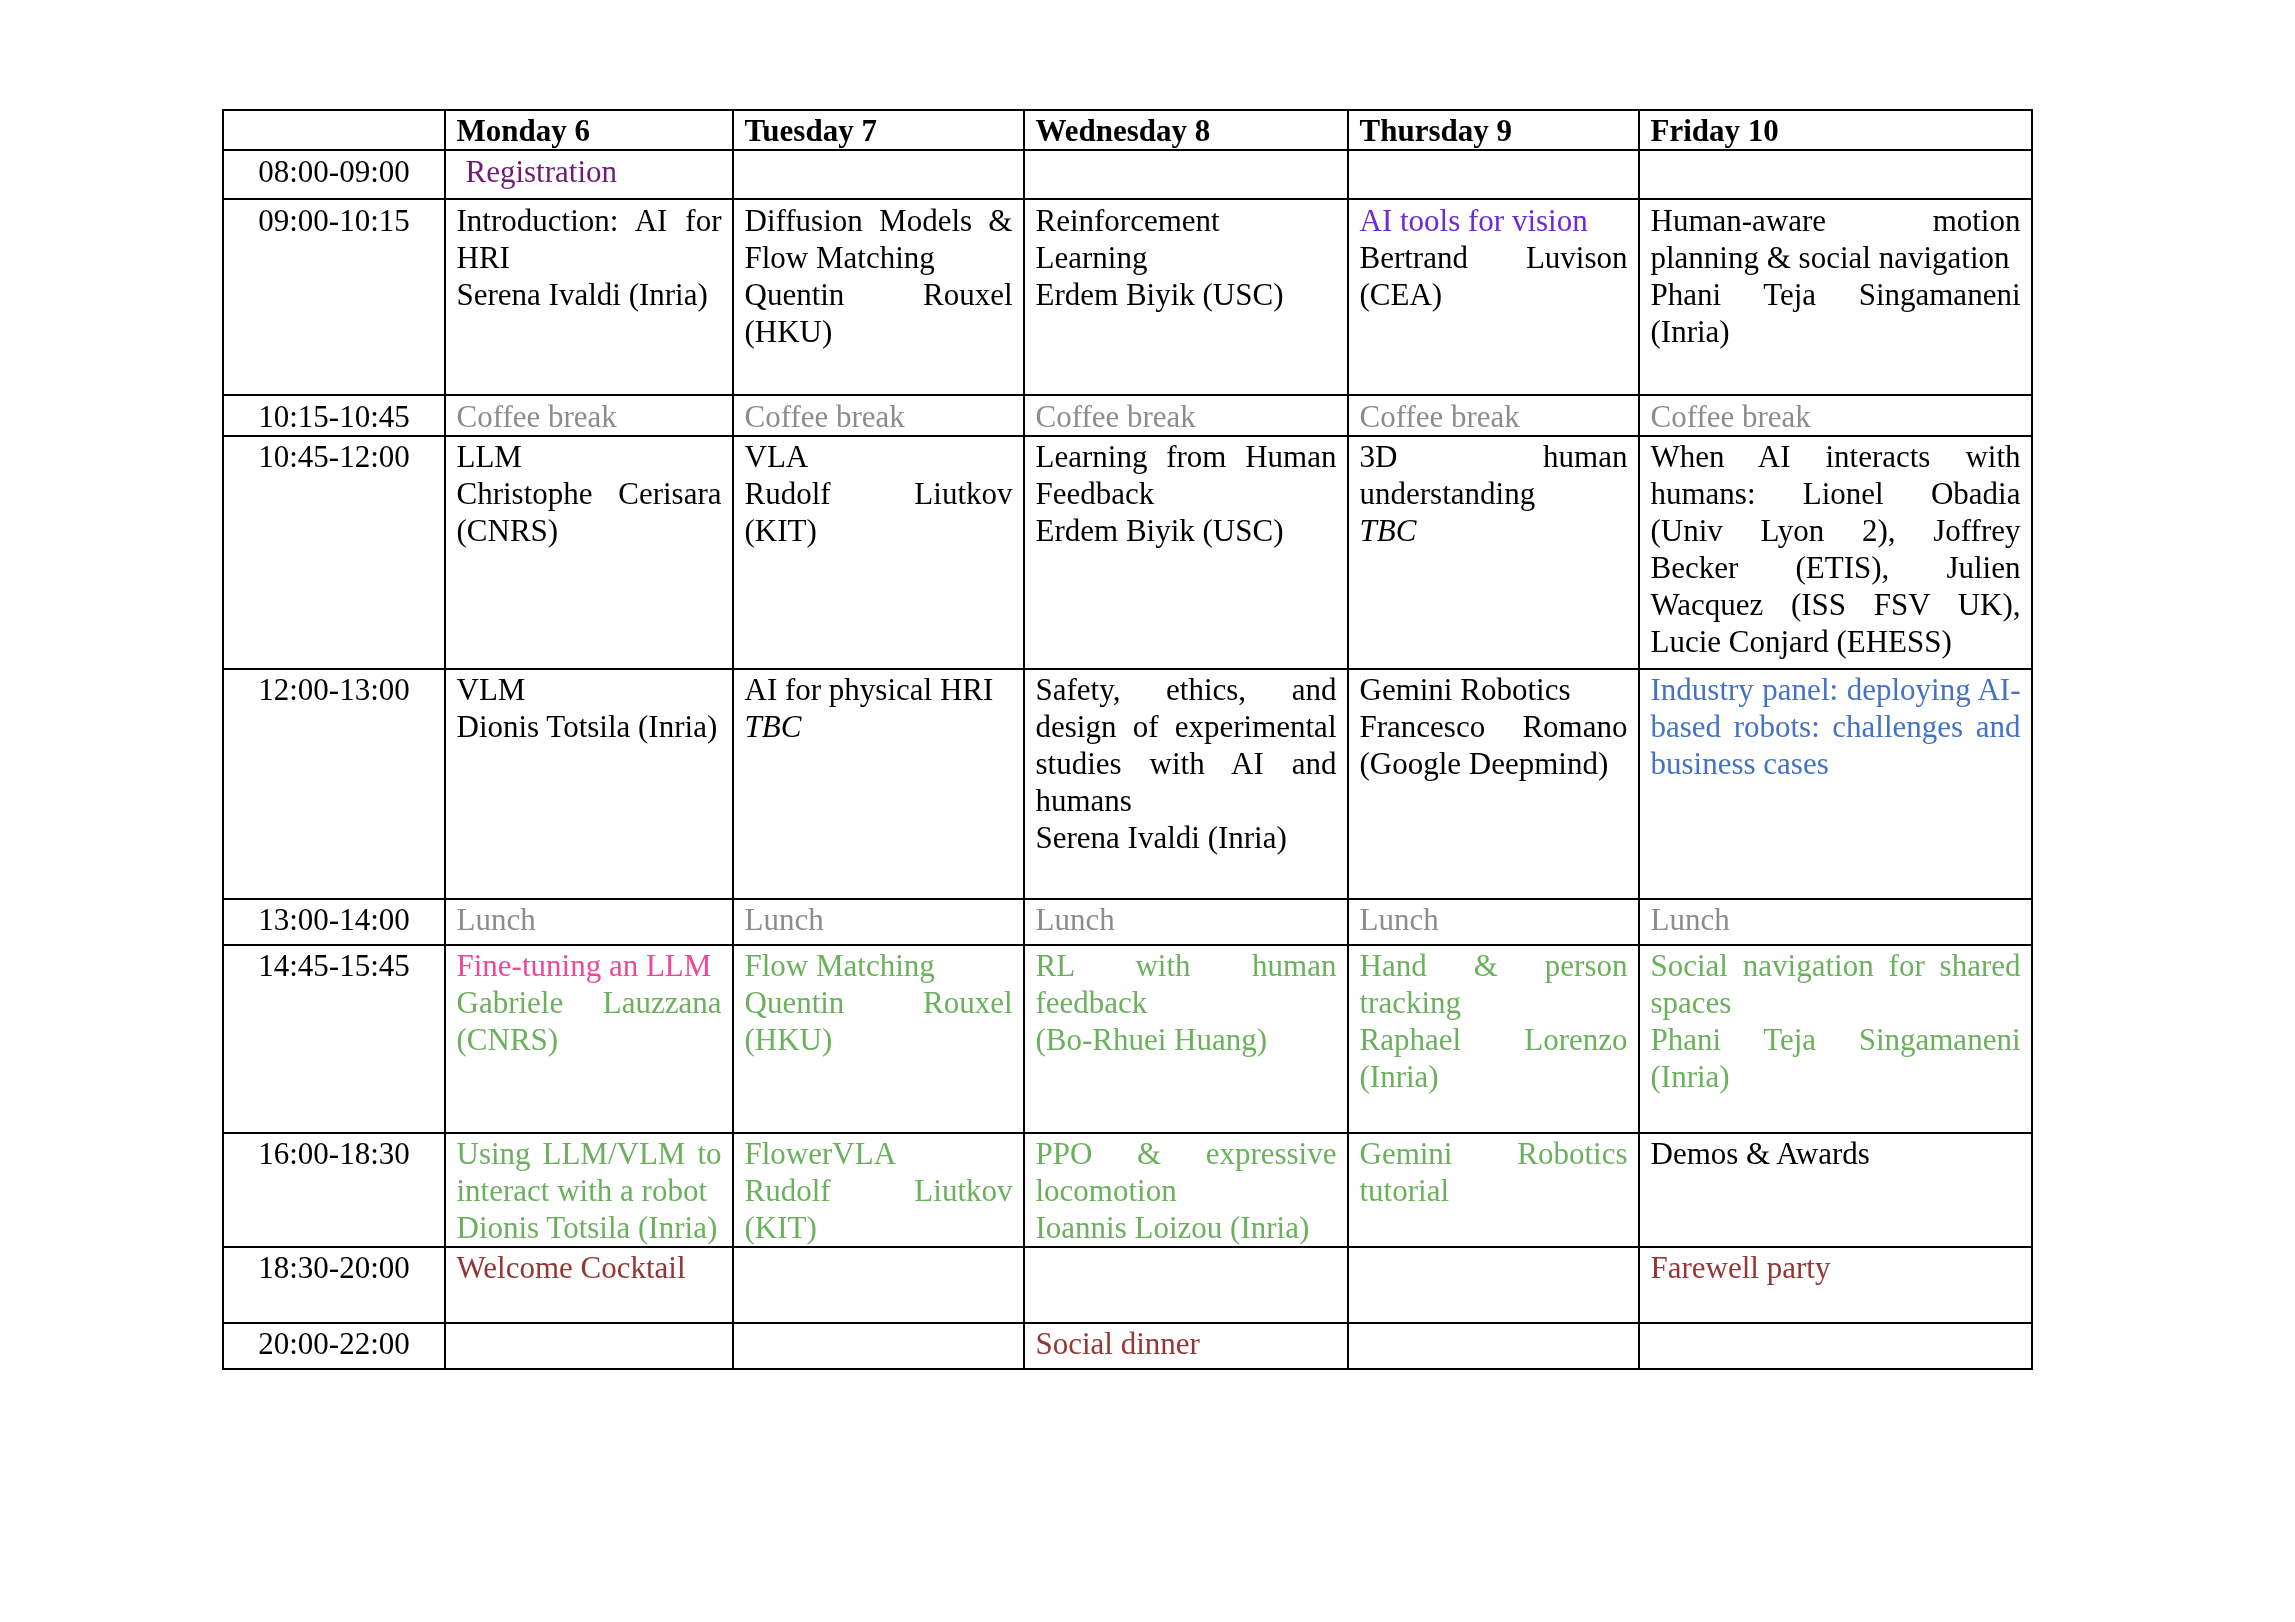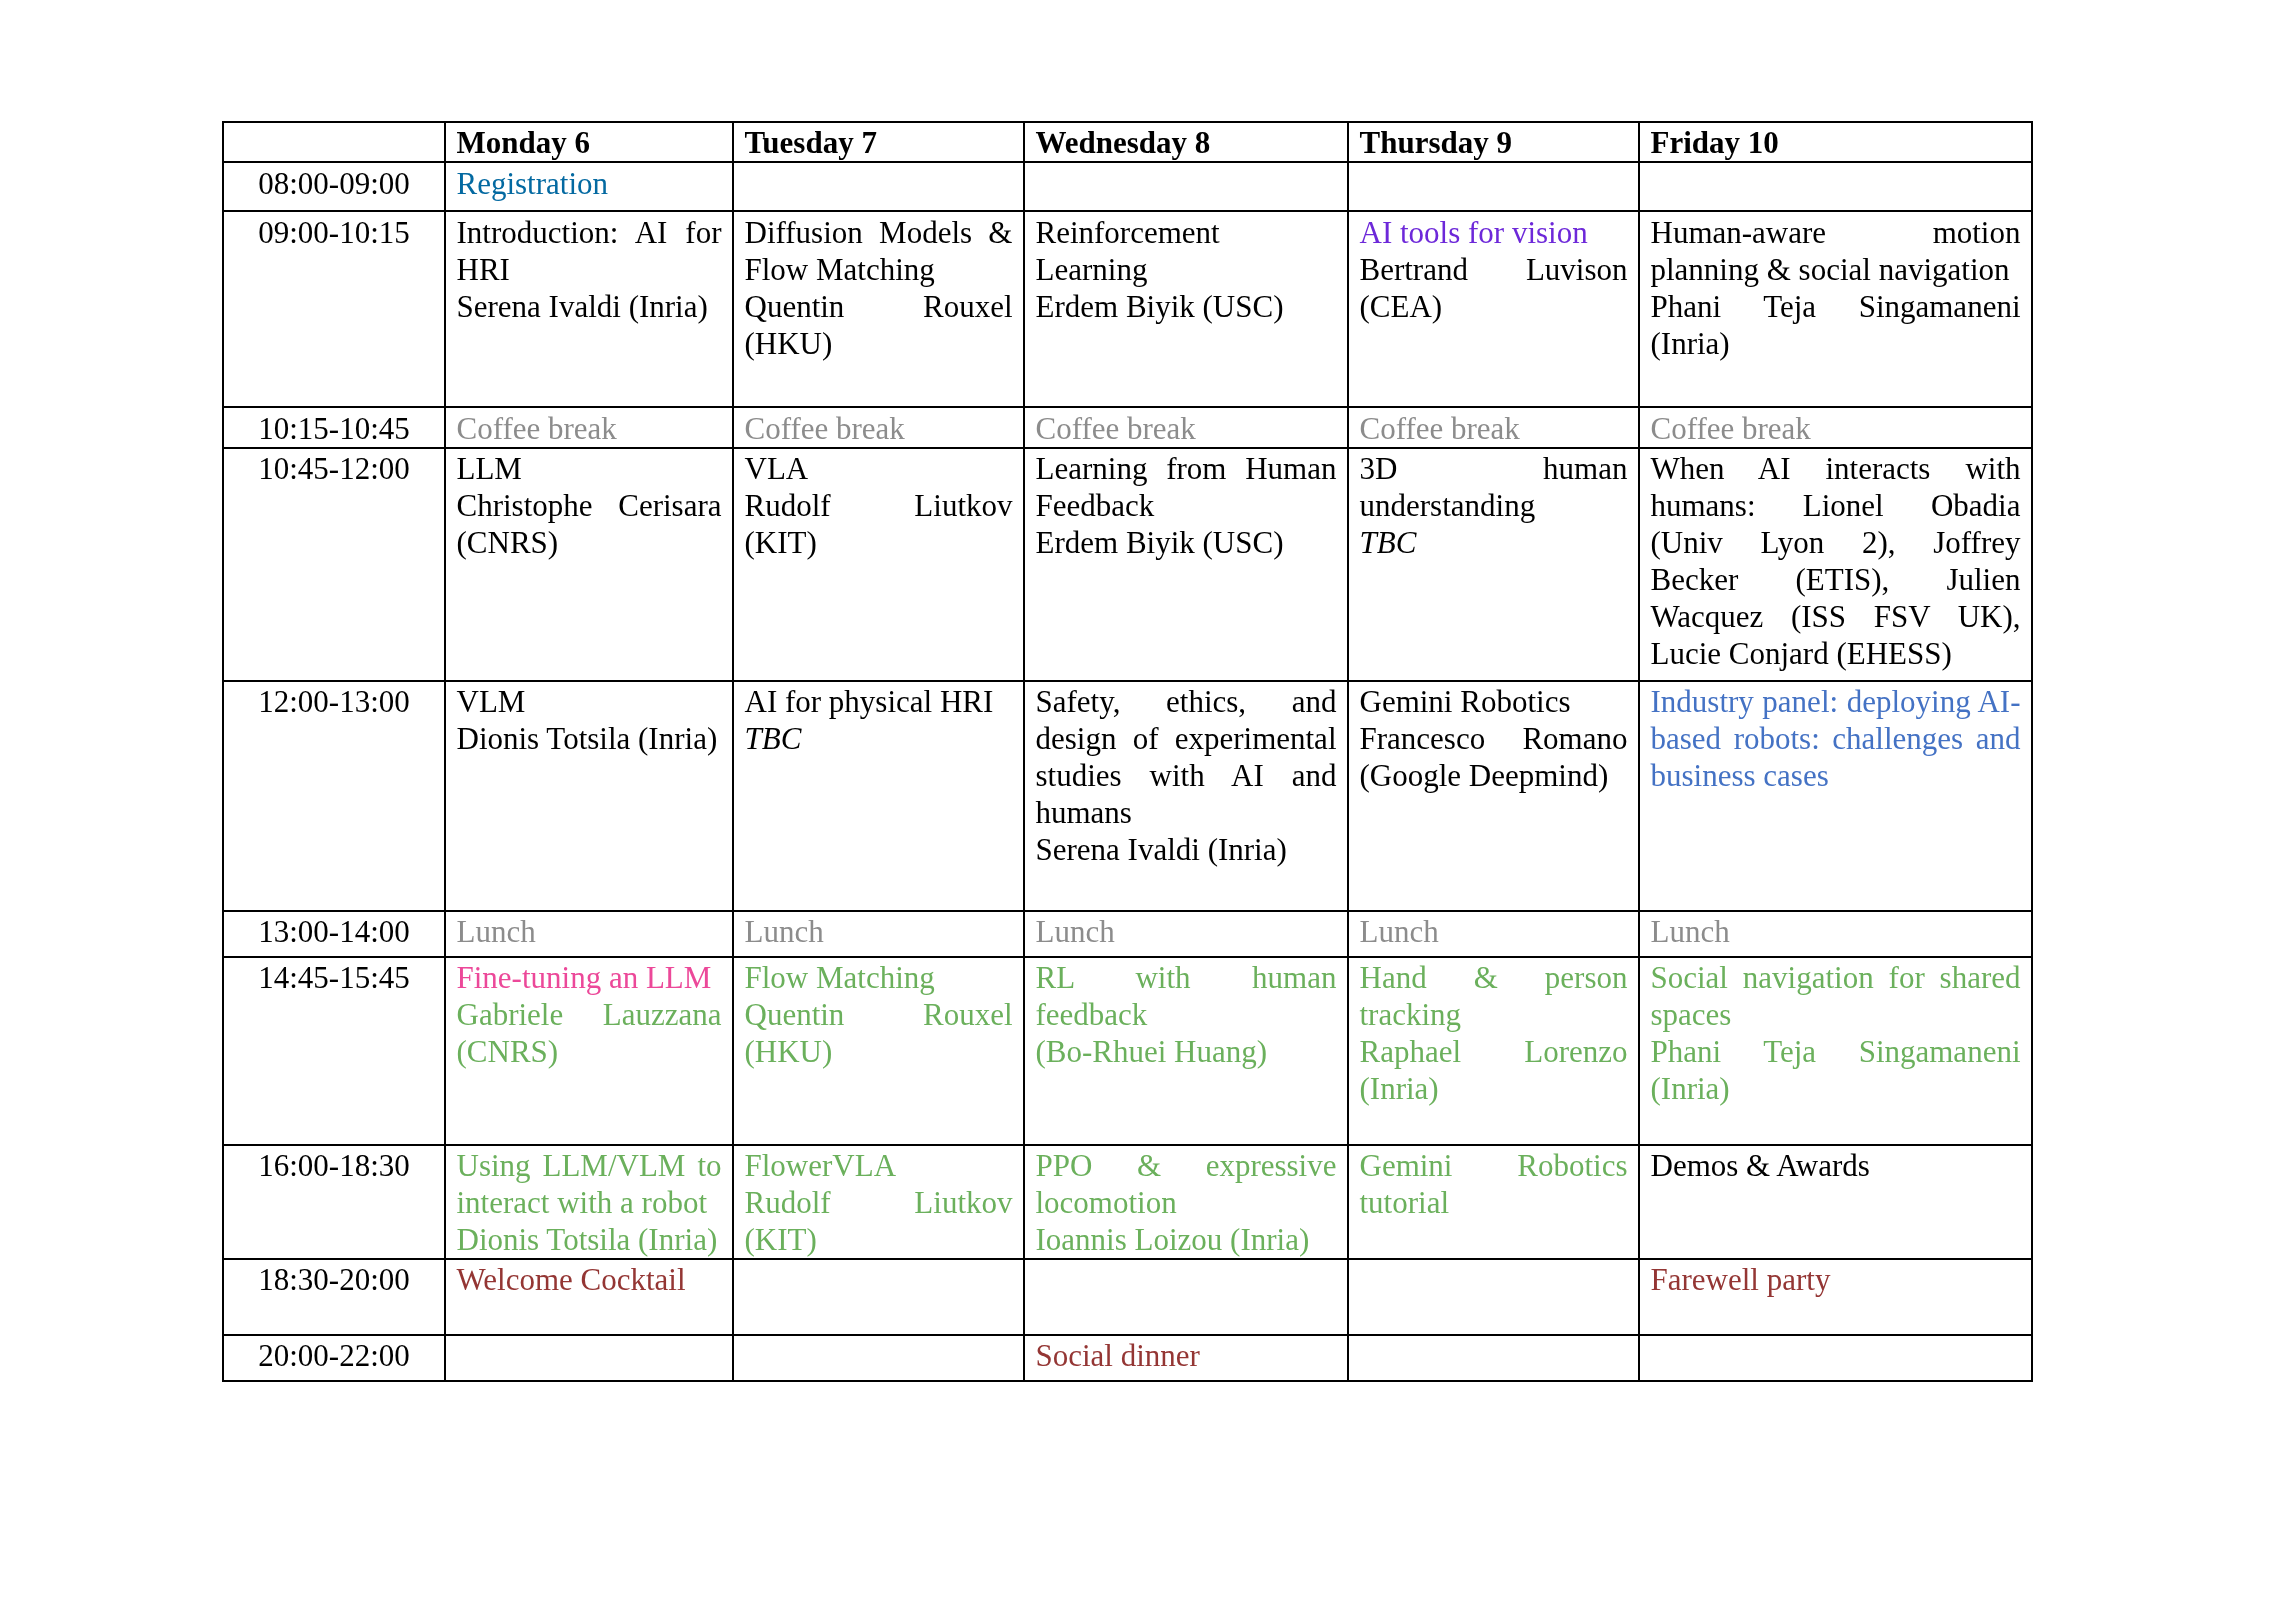--- a/index.html
+++ b/index.html
@@ -19,7 +19,7 @@
   table#schedule {
     position: absolute;
     left: 222px;
-    top: 121px;
+    top: 109px;
     border-collapse: collapse;
     table-layout: fixed;
     width: 1809px;

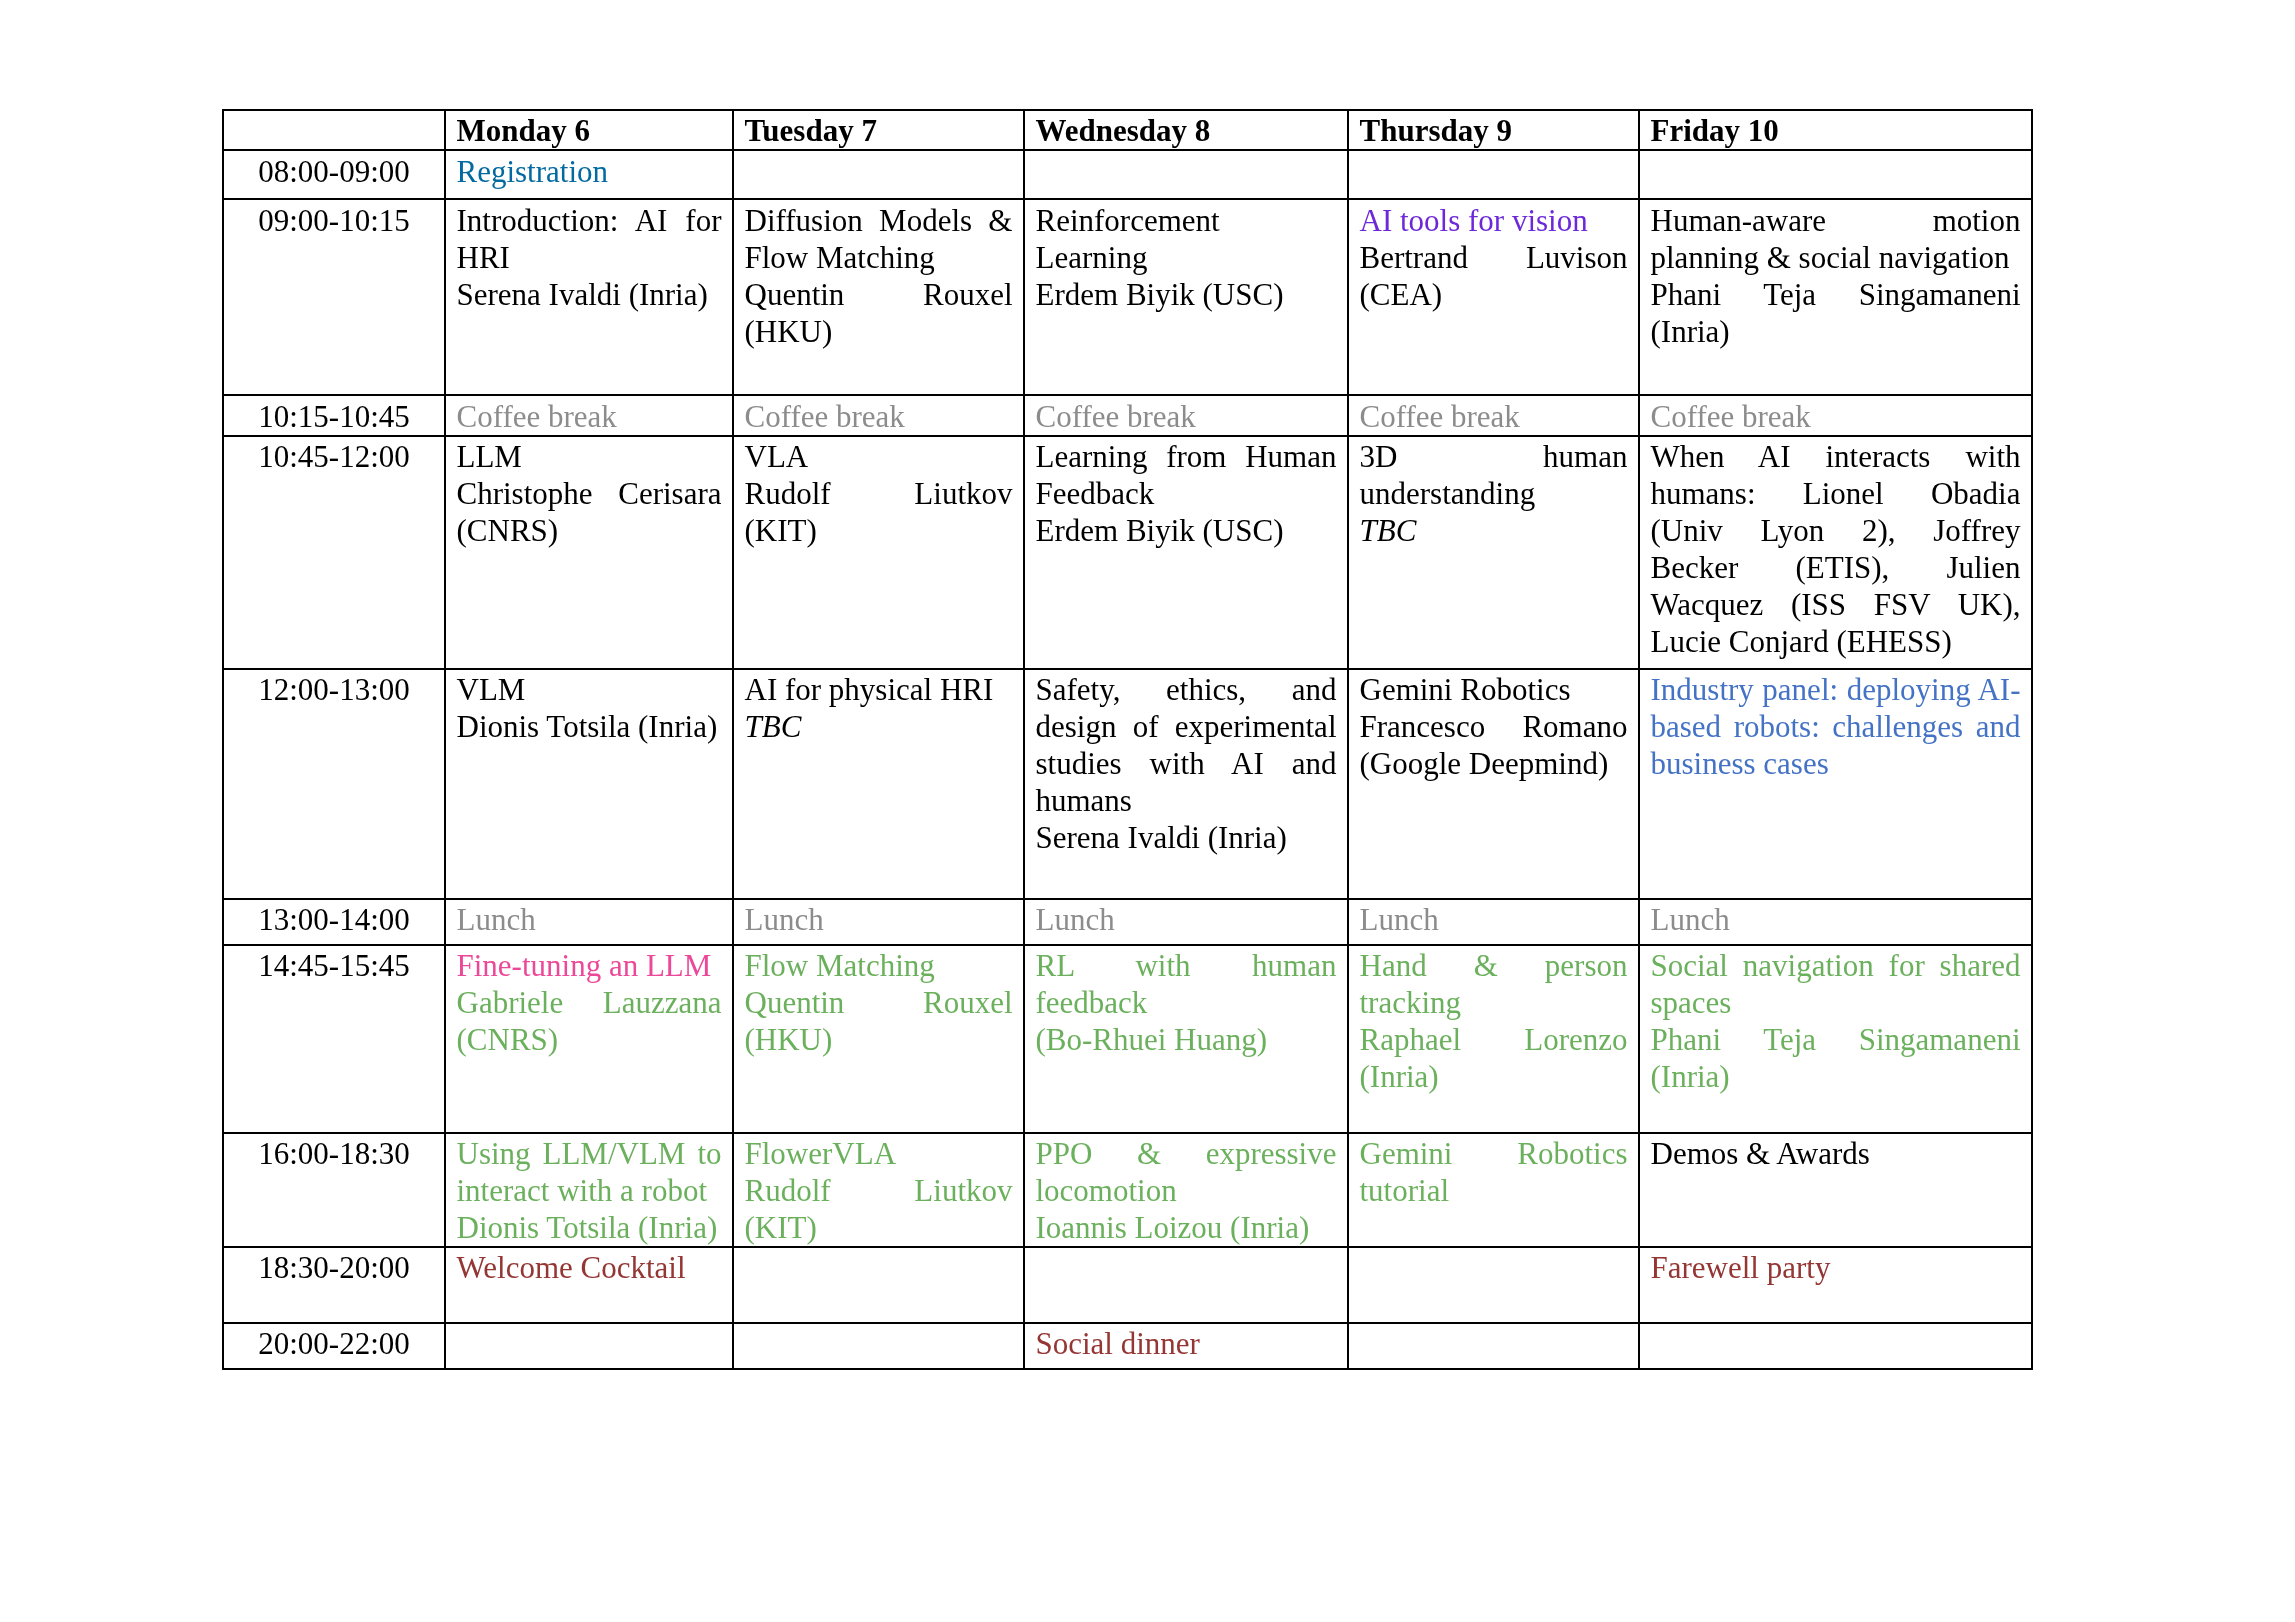--- a/index.html
+++ b/index.html
@@ -73,7 +73,7 @@
       <tr style="height: 49px;">
         <td class="time-cell">08:00-09:00</td>
         <td>
-          <p style="color: #0369a1;">Registration</p>
+          <p style="color: #701a75; margin-left: 9px;">Registration</p>
         </td>
         <td></td>
         <td></td>

